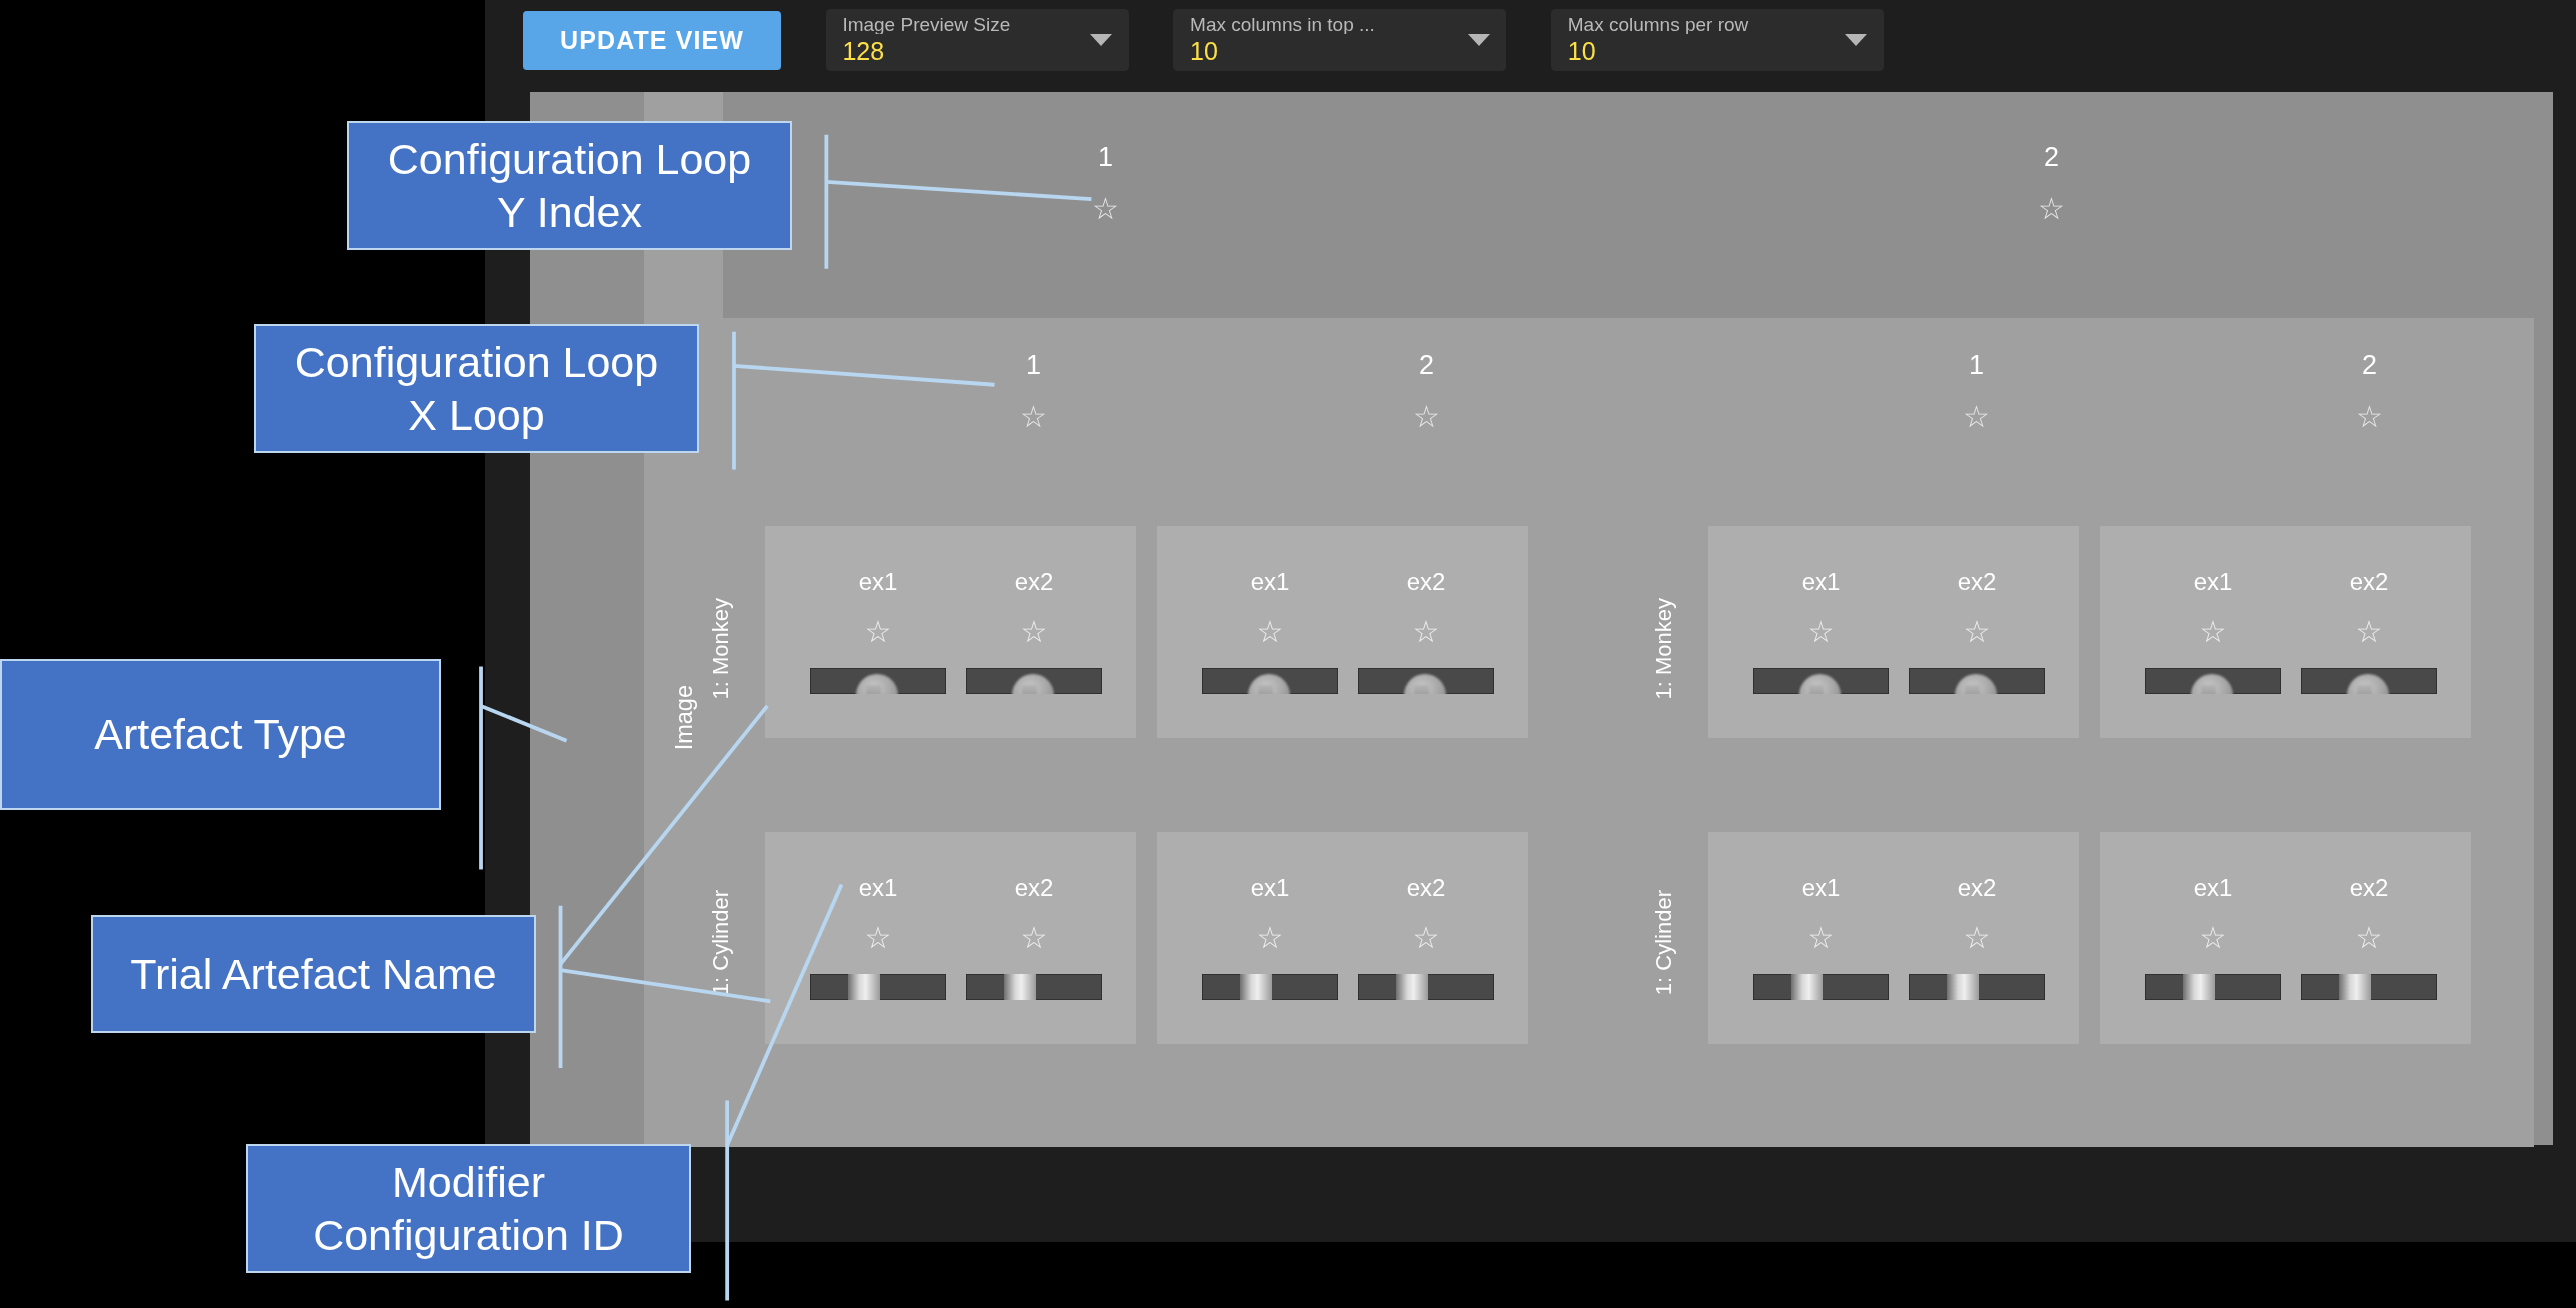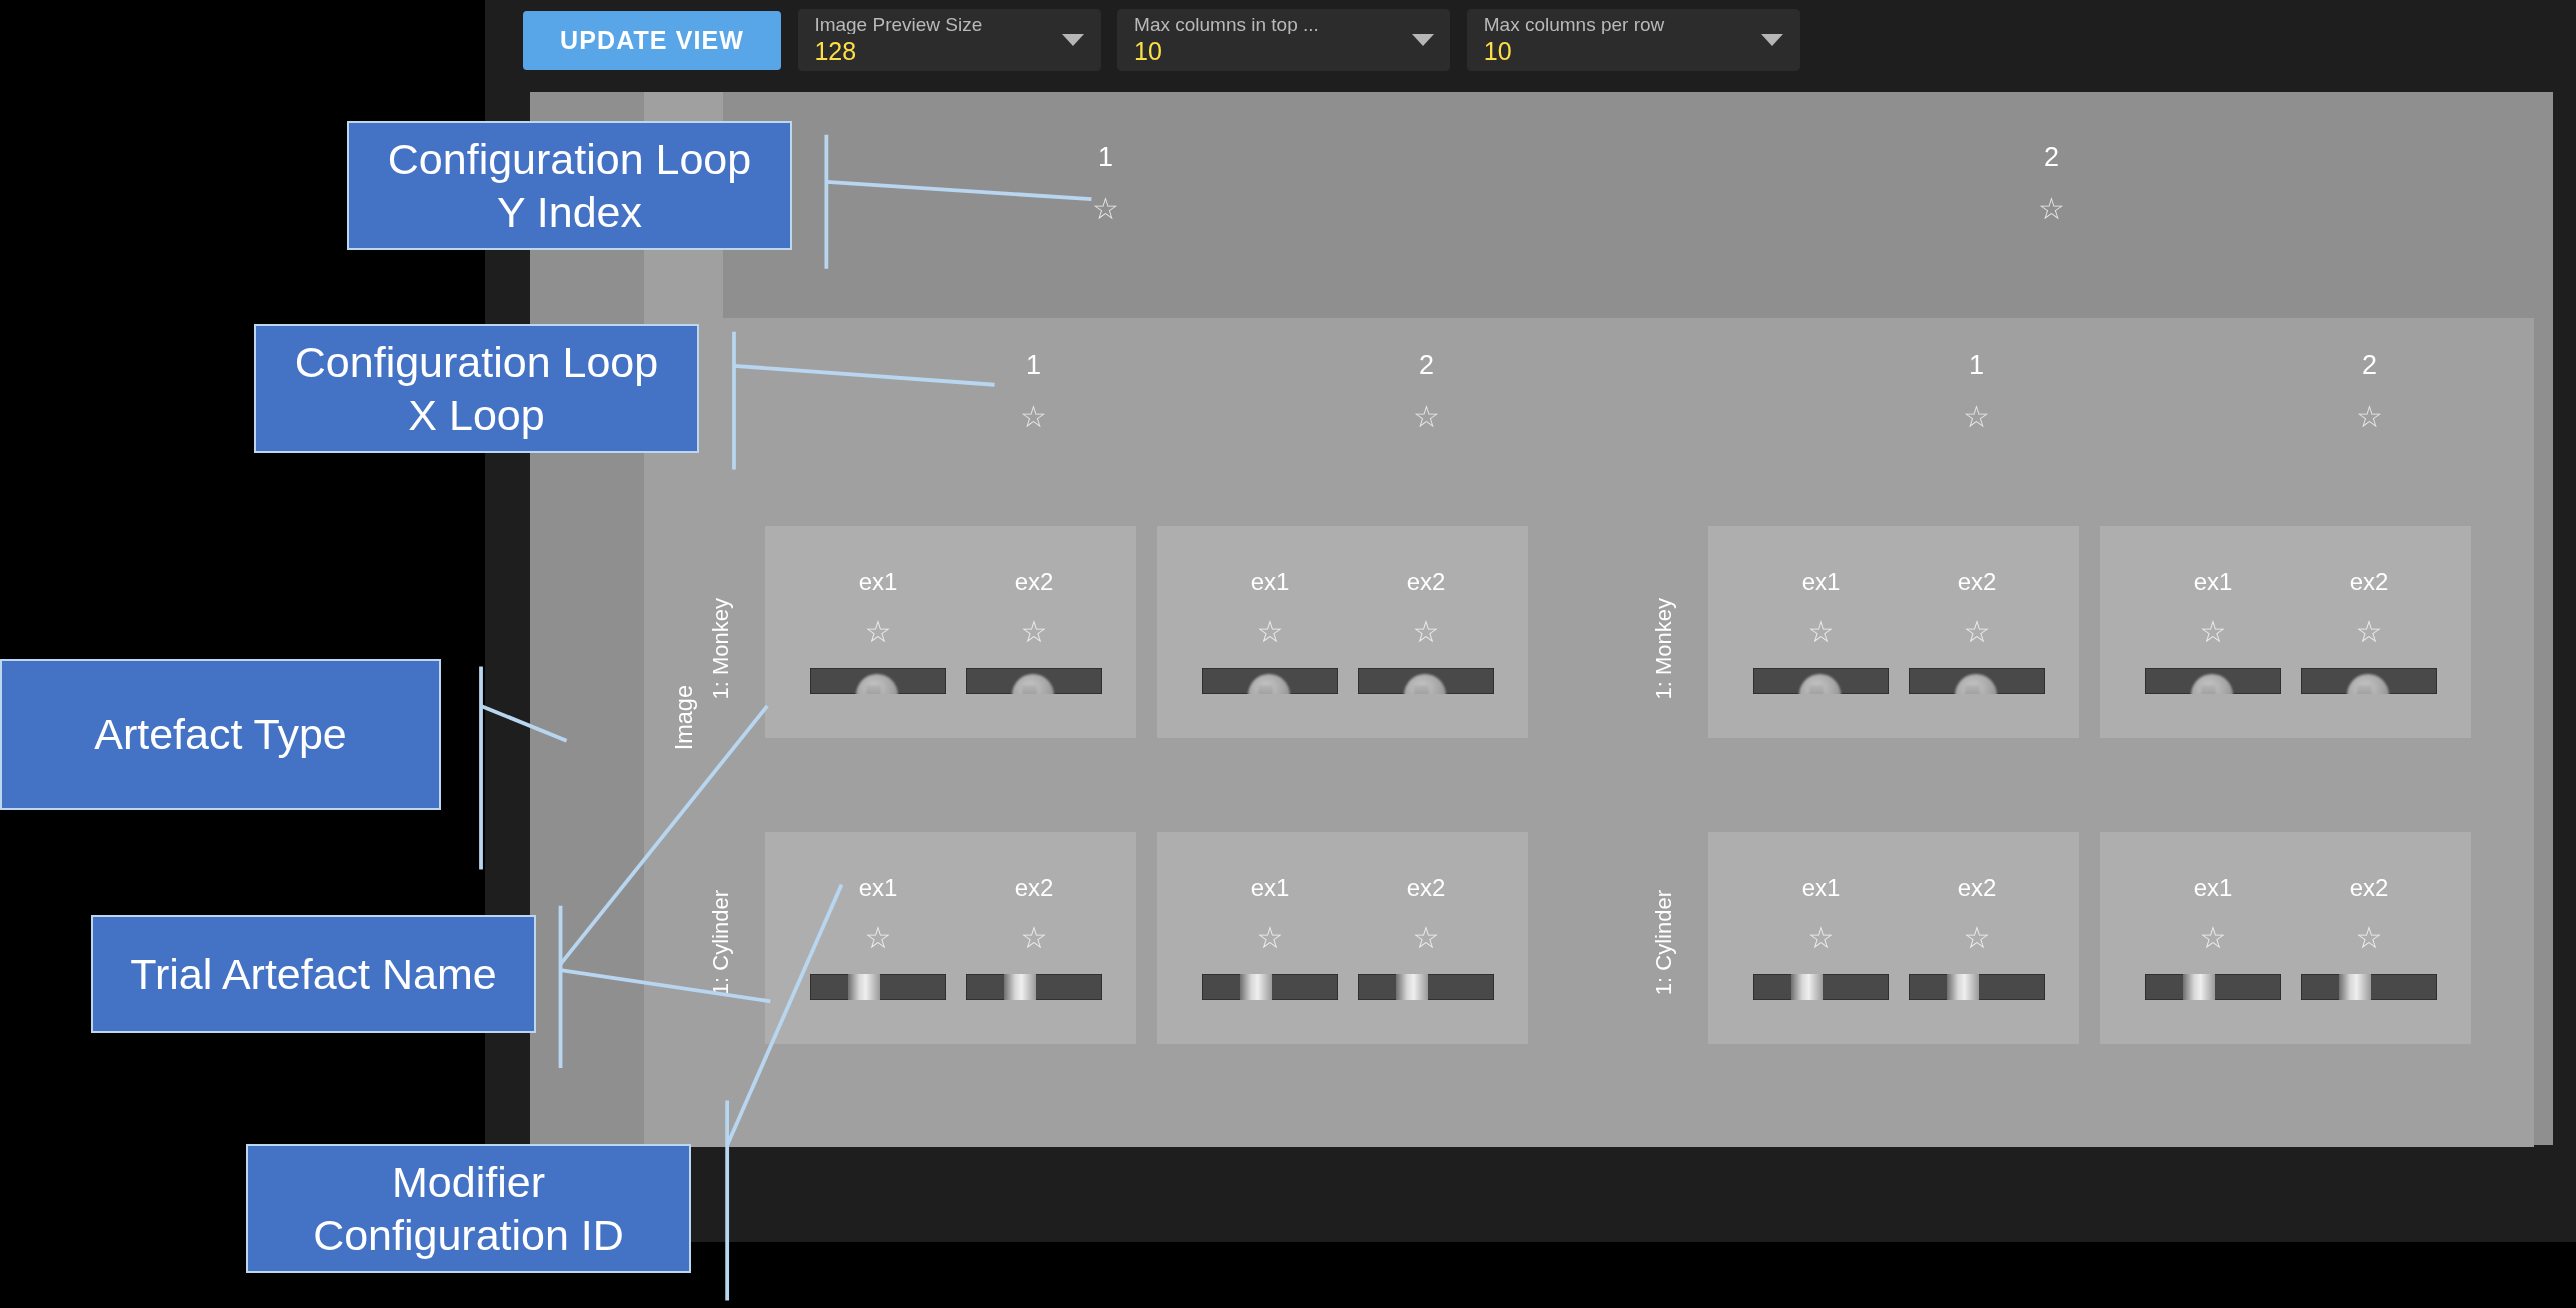--- a/index.html
+++ b/index.html
@@ -61,6 +61,7 @@
     flex-direction: column;
     justify-content: center;
     cursor: pointer;
+    margin-left: 28px;
   }
   .dropdown .dd-label {
     font-size: 19px;

